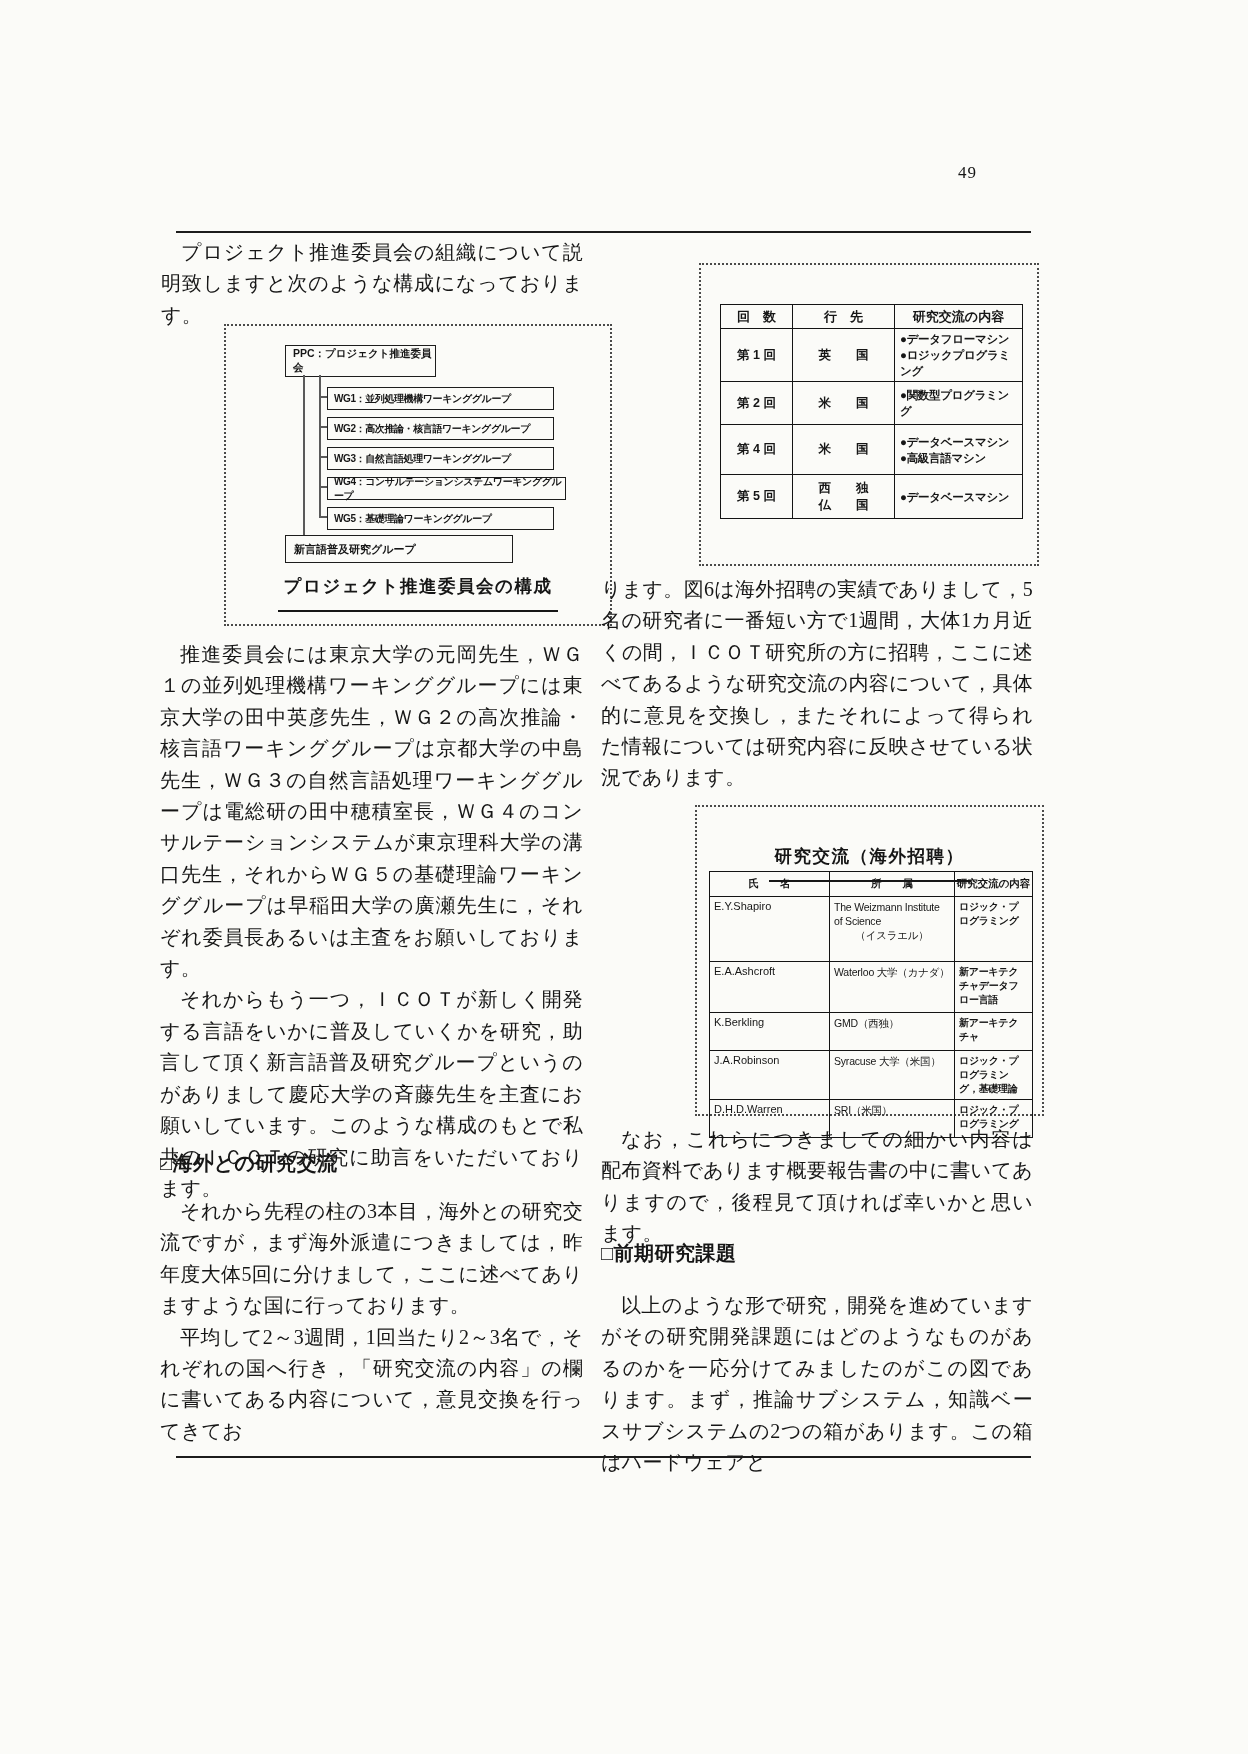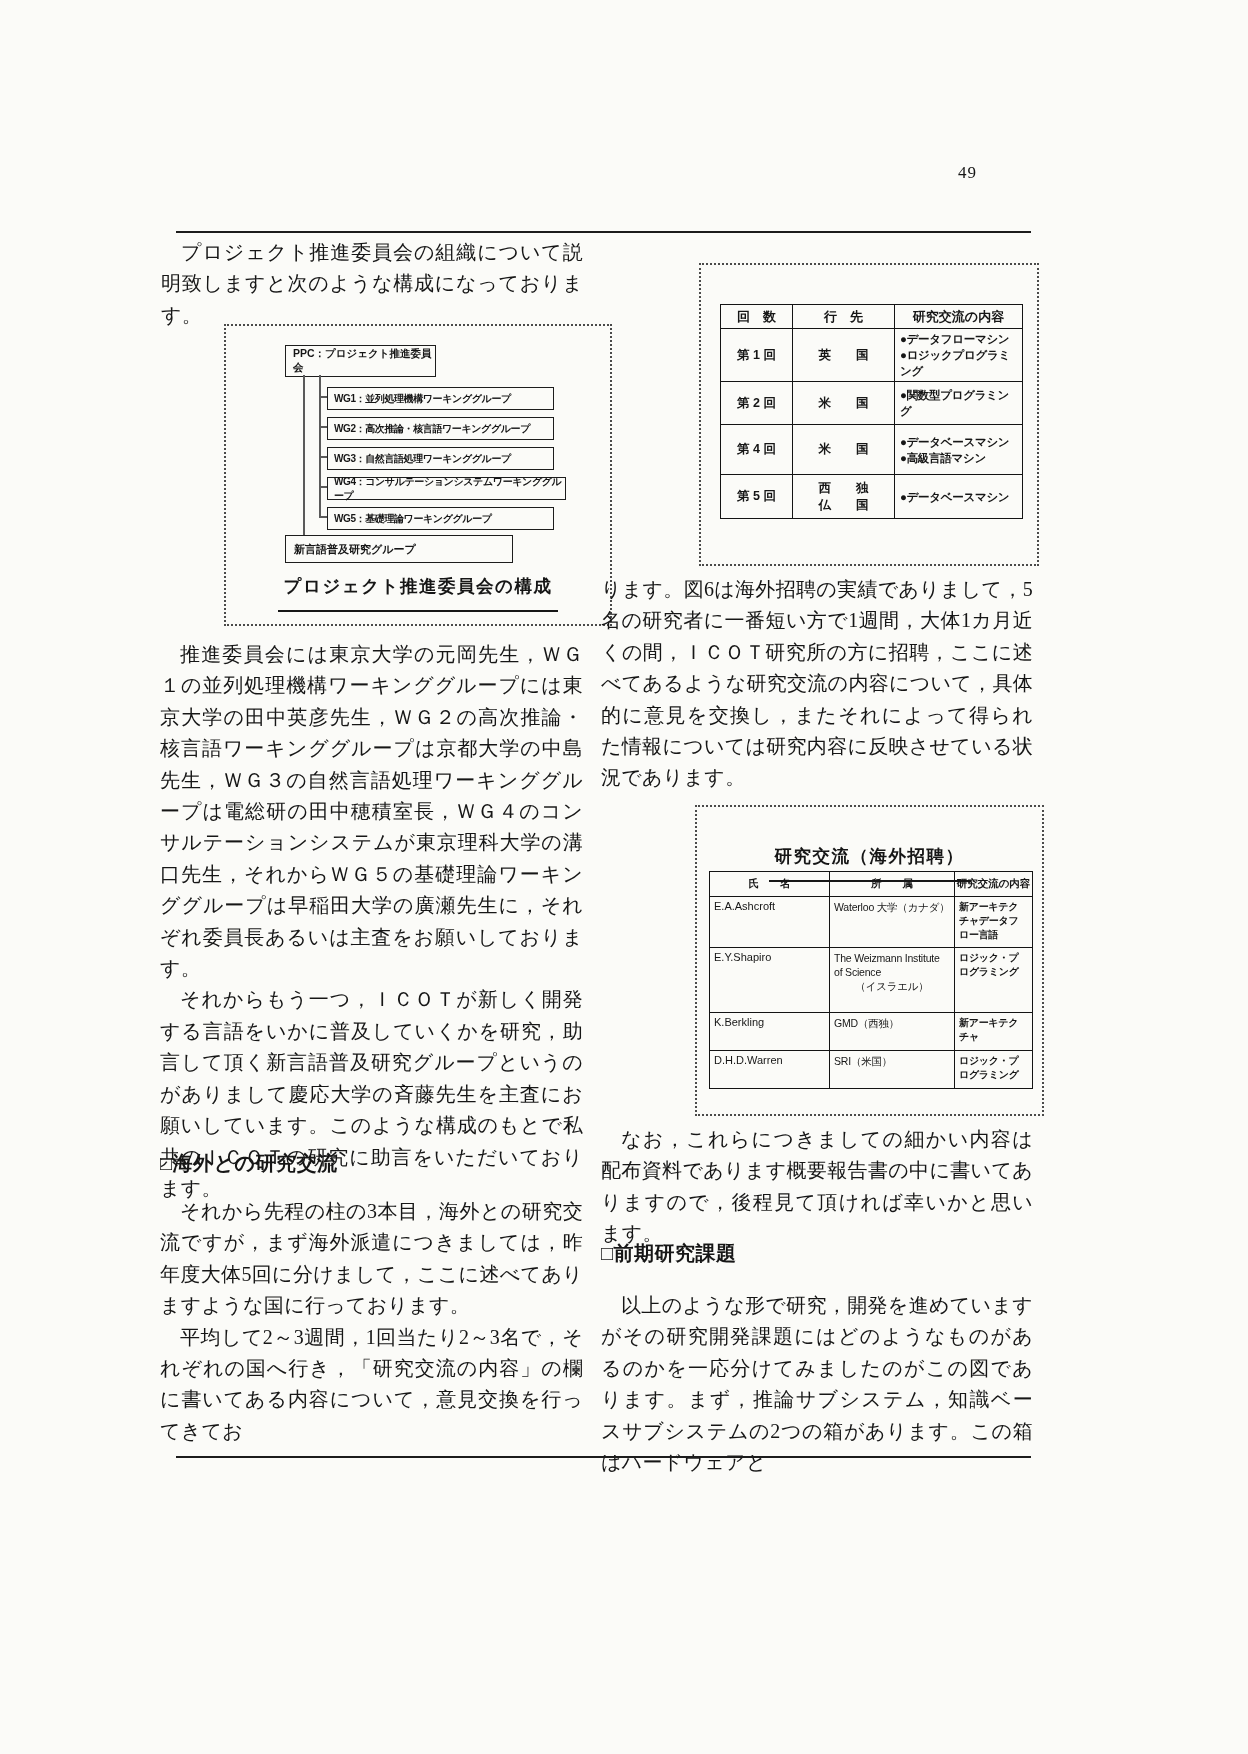--- a/index.html
+++ b/index.html
@@ -214,6 +214,14 @@
         <th>所　　属</th>
         <th>研究交流の内容</th>
       </tr>
+      <tr id="tr-shapiro">
+        <td class="c-name">E.Y.Shapiro</td>
+        <td class="c-affil">
+          <div>The Weizmann Institute of Science</div>
+          <div class="affil-sub">（イスラエル）</div>
+        </td>
+        <td class="c-topic">ロジック・プログラミング</td>
+      </tr>
       <tr id="tr-ashcroft">
         <td class="c-name">E.A.Ashcroft</td>
         <td class="c-affil">
@@ -221,14 +229,6 @@
         </td>
         <td class="c-topic">新アーキテクチャデータフロー言語</td>
       </tr>
-      <tr id="tr-shapiro">
-        <td class="c-name">E.Y.Shapiro</td>
-        <td class="c-affil">
-          <div>The Weizmann Institute of Science</div>
-          <div class="affil-sub">（イスラエル）</div>
-        </td>
-        <td class="c-topic">ロジック・プログラミング</td>
-      </tr>
       <tr id="tr-berkling">
         <td class="c-name">K.Berkling</td>
         <td class="c-affil">

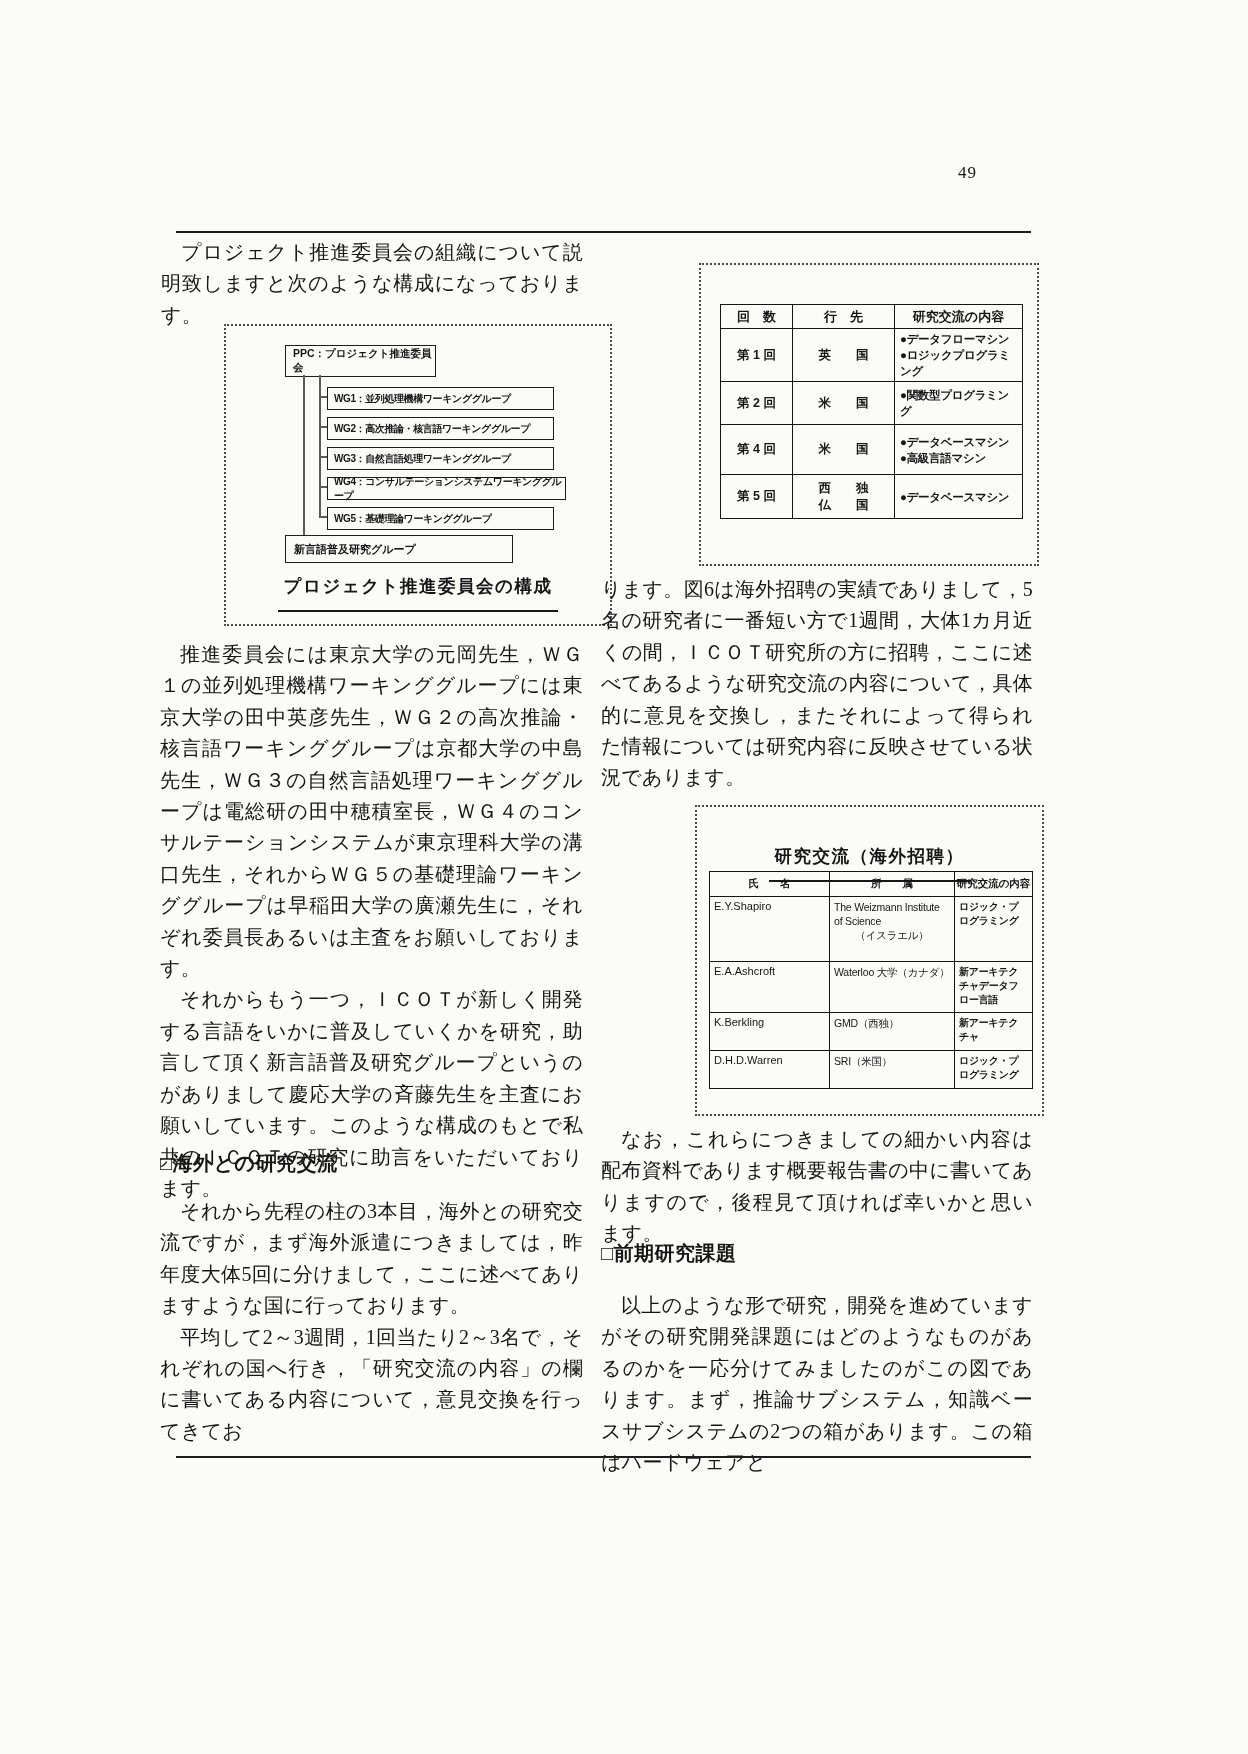--- a/index.html
+++ b/index.html
@@ -236,6 +236,13 @@
         </td>
         <td class="c-topic">新アーキテクチャ</td>
       </tr>
+      <tr id="tr-robinson">
+        <td class="c-name">J.A.Robinson</td>
+        <td class="c-affil">
+          <div>Syracuse 大学（米国）</div>
+        </td>
+        <td class="c-topic">ロジック・プログラミング，基礎理論</td>
+      </tr>
       <tr id="tr-warren">
         <td class="c-name">D.H.D.Warren</td>
         <td class="c-affil">

